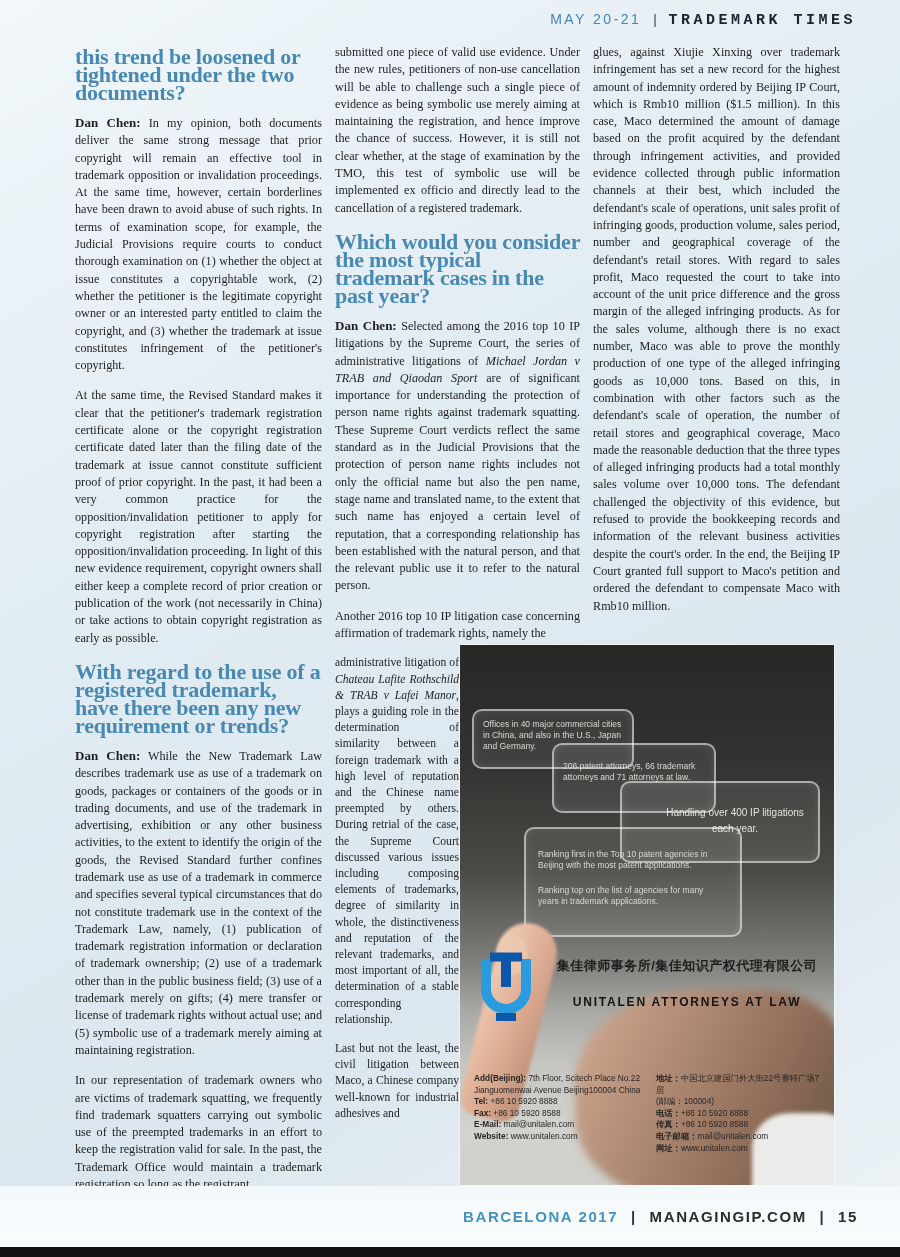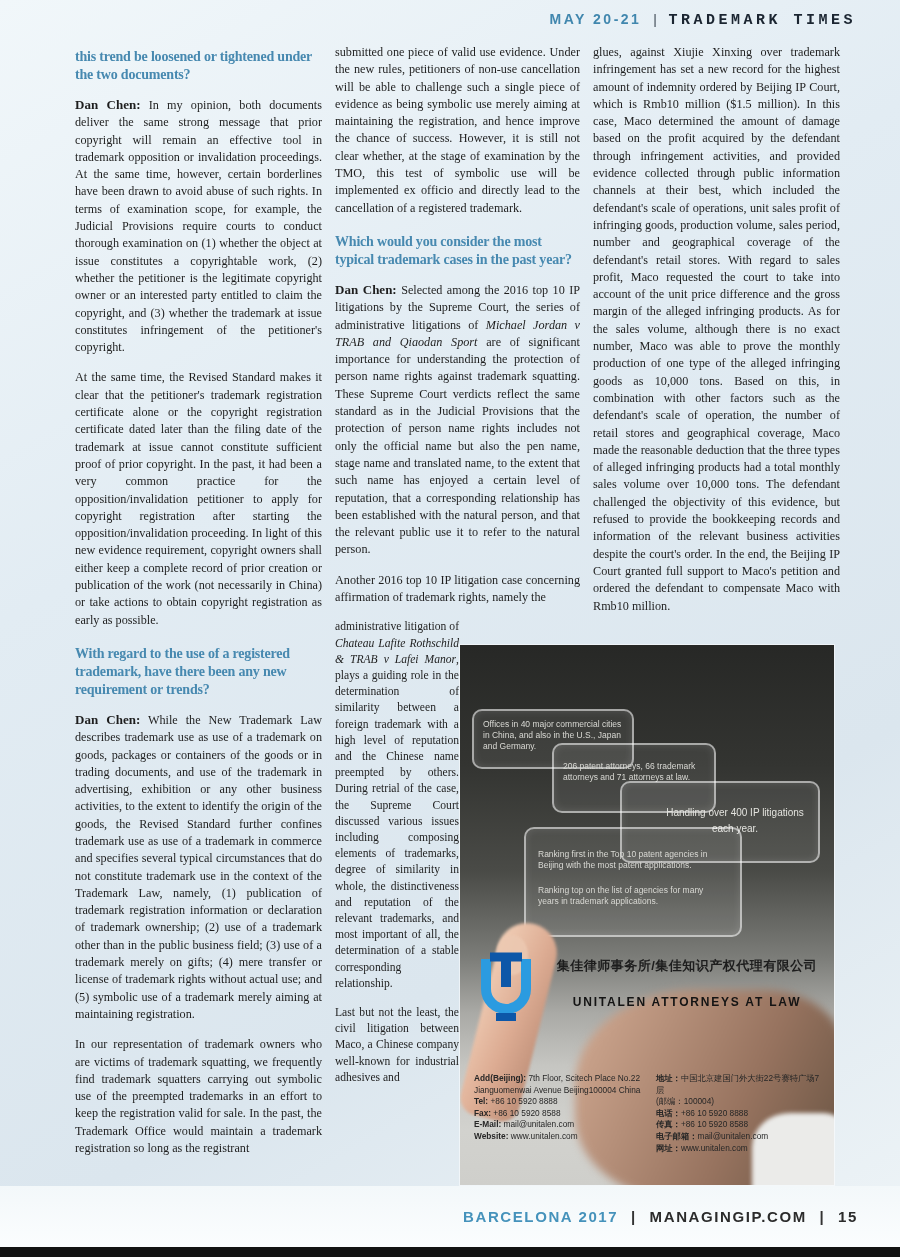--- a/index.html
+++ b/index.html
@@ -10,7 +10,7 @@
   }
   
   .header{position:absolute;top:10px;right:44px;text-align:right;white-space:nowrap;}
-  .header .date{font-family:"Liberation Sans",sans-serif;font-weight:bold;font-size:14px;
+  .header .date{font-family:"Liberation Sans",sans-serif;font-weight:normal;font-size:14px;
     letter-spacing:2.5px;color:#4187ae;margin-left:28px;}
   .header .sep{color:#25303c;font-size:14px;margin:0 8px;font-weight:bold;}
   .header .mag{font-family:Liberation Mono, monospace;font-weight:bold;font-size:15px;

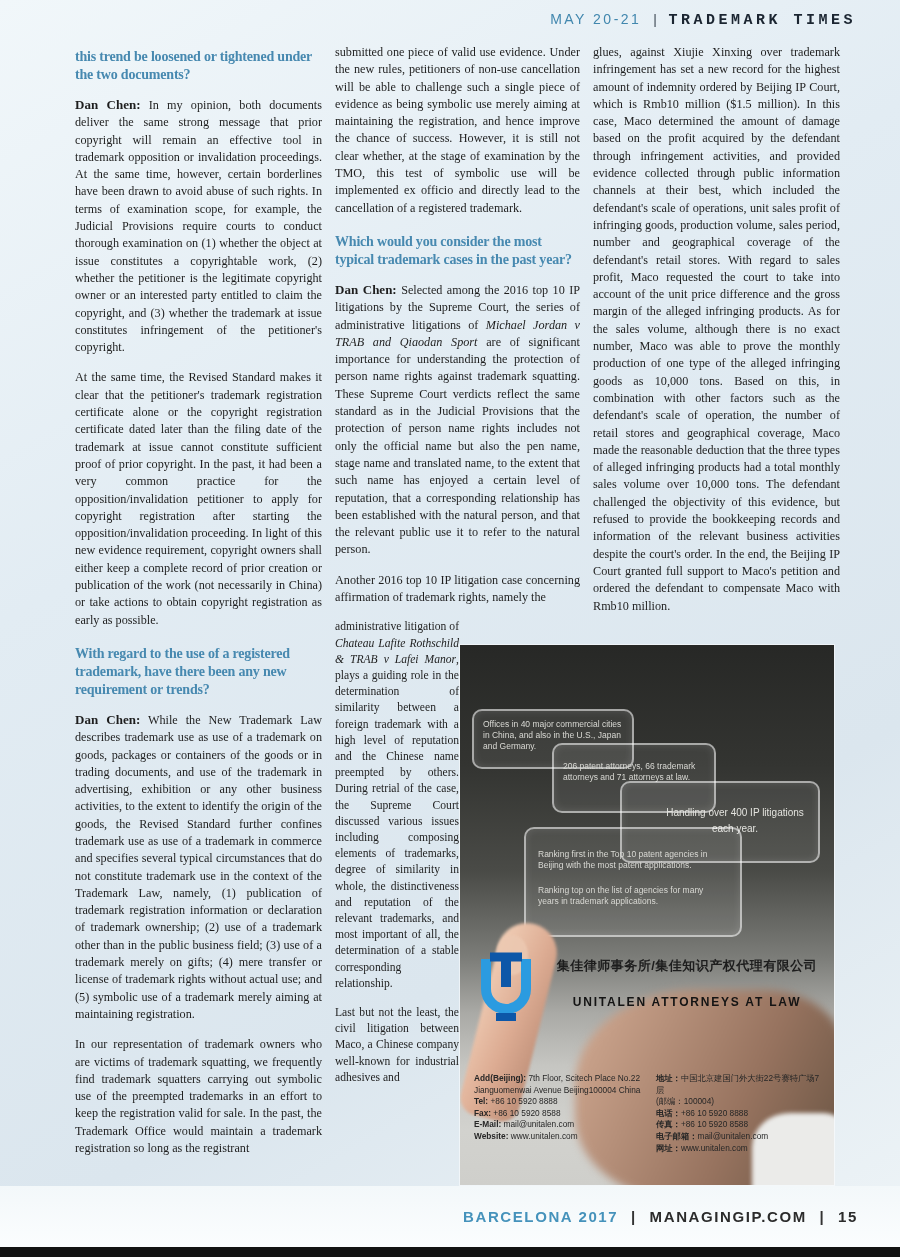--- a/index.html
+++ b/index.html
@@ -20,7 +20,7 @@
   .col1{left:75px;top:48px;width:247px;}
   .col2{left:335px;top:44px;width:245px;}
   .col3{left:593px;top:44px;width:247px;}
-  h2.q{font-size:14px;line-height:18px;color:#4789b0;font-weight:bold;
+  h2.q{font-size:22px;line-height:18px;color:#4789b0;font-weight:bold;
     text-align:left;margin:16px 0 12px 0;letter-spacing:-0.2px;}
   h2.q:first-child{margin-top:0;}
   p{margin:0 0 13px 0;}

